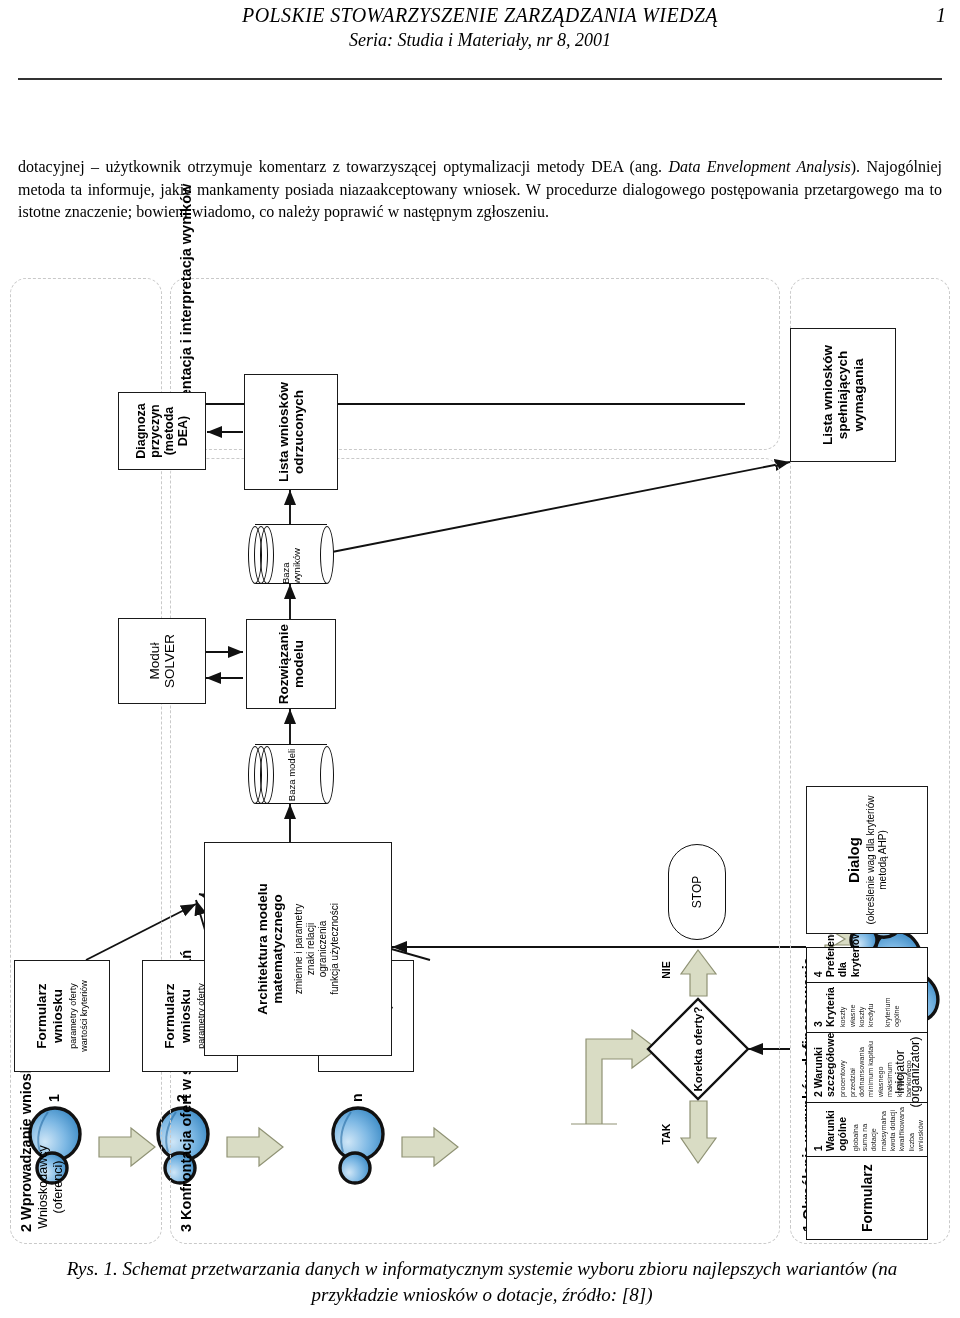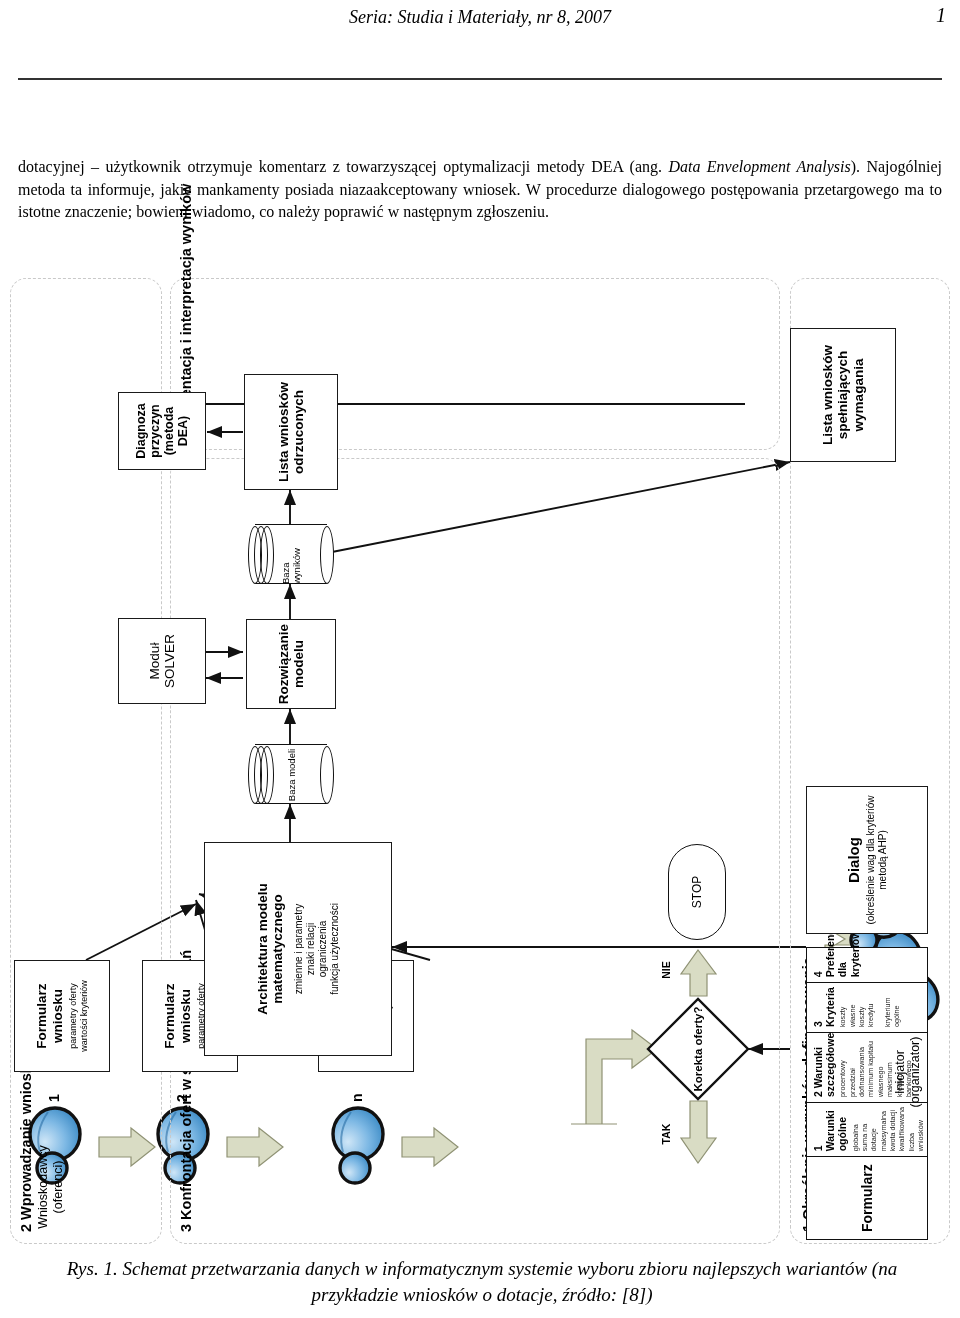--- a/index.html
+++ b/index.html
@@ -94,6 +94,7 @@
 <body>
 
 <div class="runhead">
+  <div class="l1">POLSKIE STOWARZYSZENIE ZARZĄDZANIA WIEDZĄ</div>
   <div class="l2">Seria: Studia i Materiały, nr 8, 2007</div>
 </div>
 <div class="pageno">1</div>

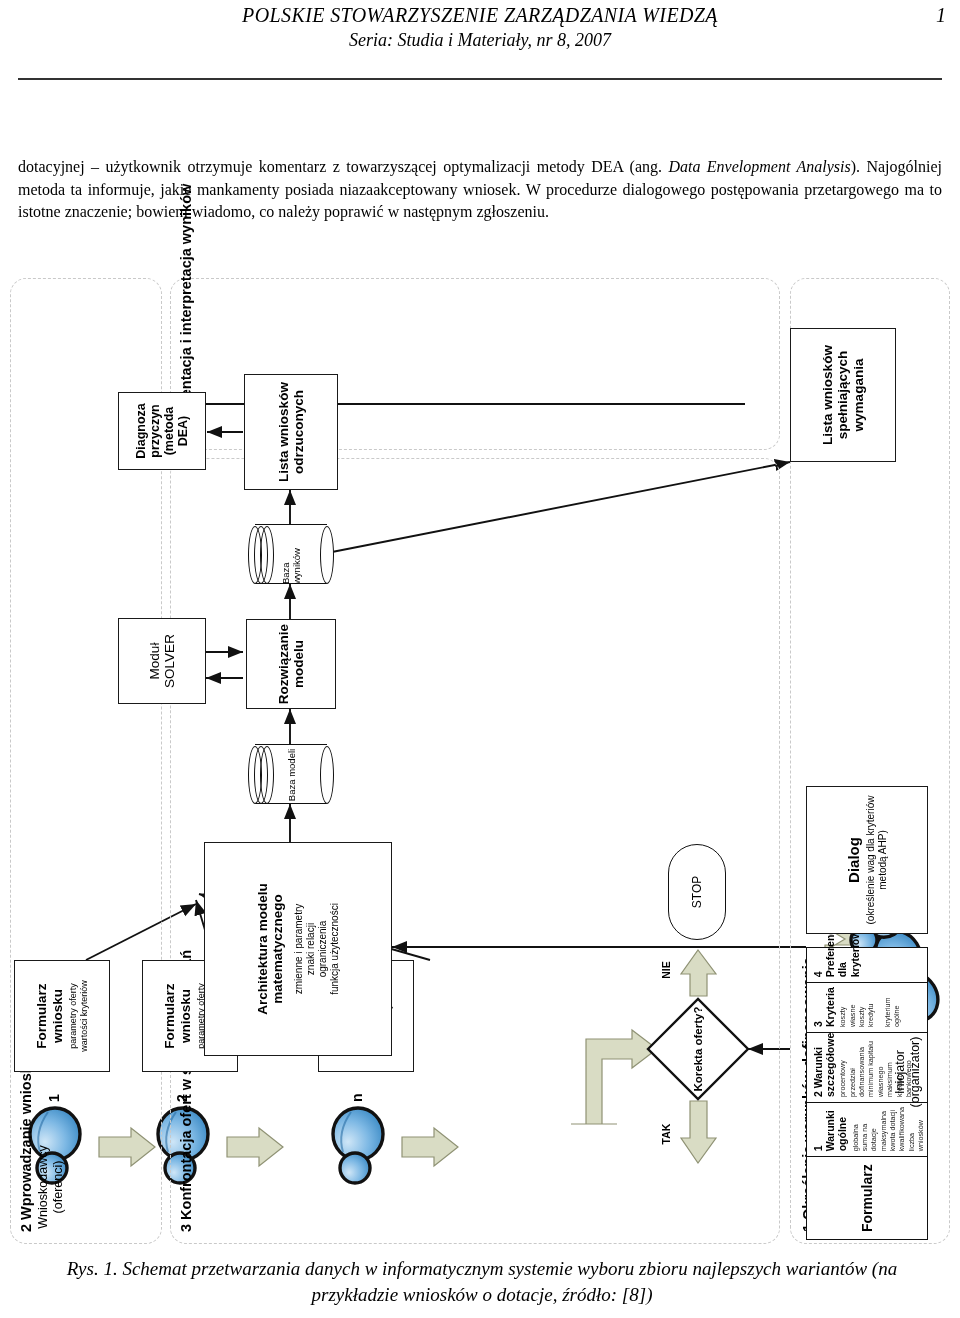--- a/index.html
+++ b/index.html
@@ -95,7 +95,7 @@
 
 <div class="runhead">
   <div class="l1">POLSKIE STOWARZYSZENIE ZARZĄDZANIA WIEDZĄ</div>
-  <div class="l2">Seria: Studia i Materiały, nr 8, 2007</div>
+  <div class="l2">Seria: Studia i Materiały, nr 8, 2001</div>
 </div>
 <div class="pageno">1</div>
 <div class="rule"></div>

